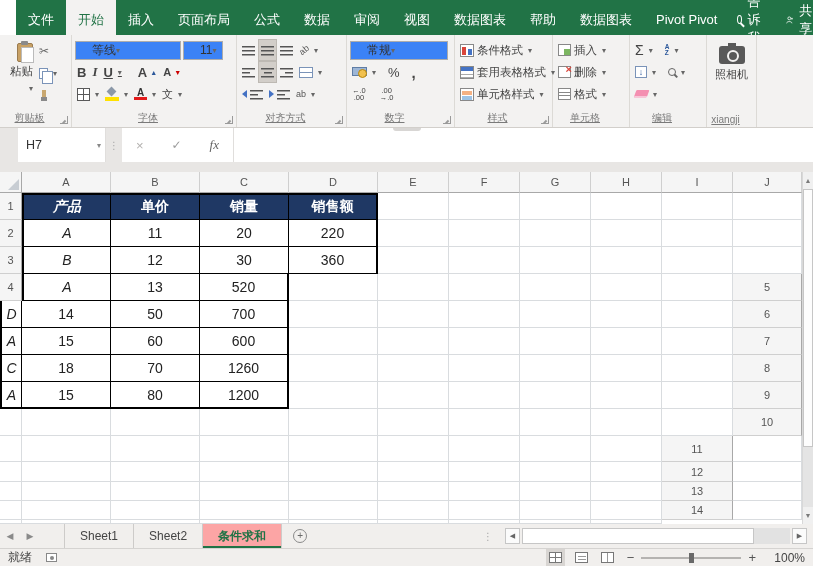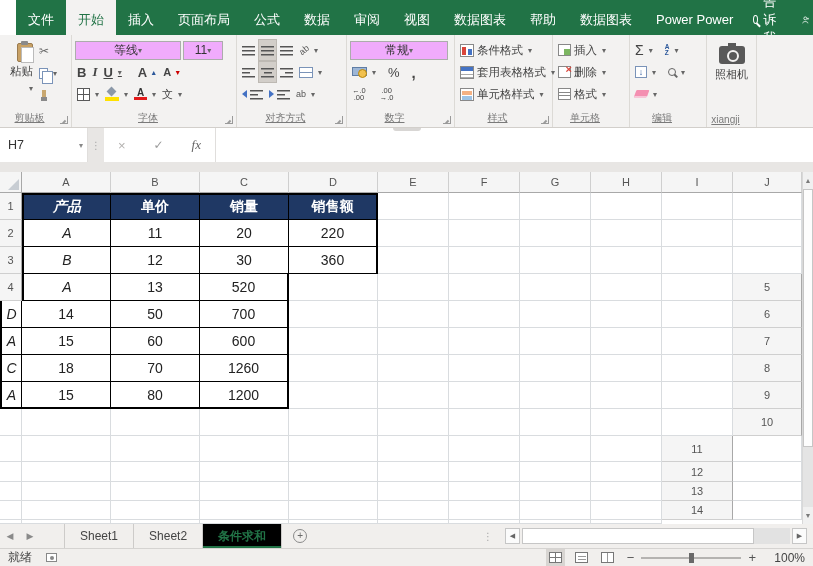--- a/index.html
+++ b/index.html
@@ -192,7 +192,7 @@
         <div class="tab">数据图表</div>
         <div class="tab">帮助</div>
         <div class="tab">数据图表</div>
-        <div class="tab">Power Power</div>
+        <div class="tab">Pivot Pivot</div>
       </div>
     <div class="tabbar-right">
       <div class="tellme">

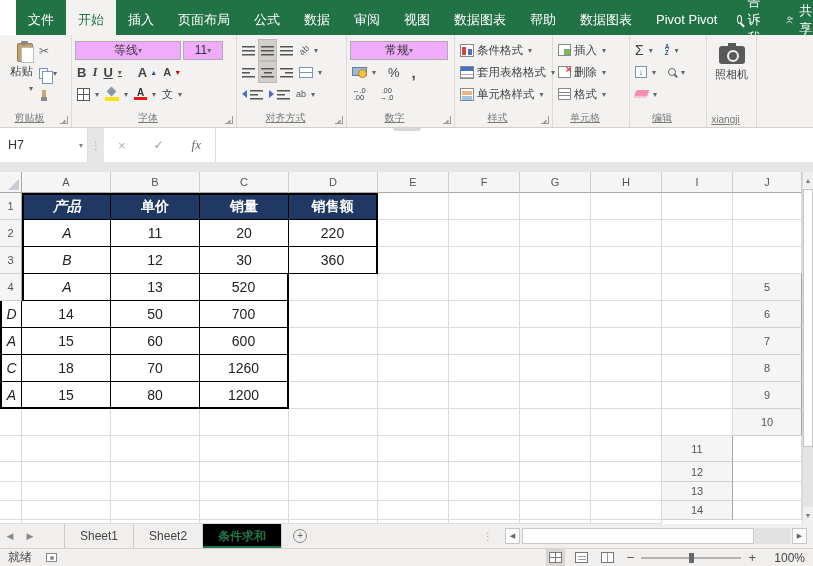--- a/index.html
+++ b/index.html
@@ -31,8 +31,8 @@
   .rbtn { display:inline-flex; align-items:center; gap:3px; font-size:11.5px; color:#444;
     padding:0 2px; height:20px; white-space:nowrap; }
   .dd::after { content:"▾"; font-size:8px; color:#666; margin-left:2px; }
-  .combo { background:#f0abfc; border:1px solid #ACACAC; height:19px; font-size:12px; color:#333;
-    display:flex; align-items:center; justify-content:center; padding:0 16px; }
+  .combo { background:#3b82f6; border:1px solid #ACACAC; height:19px; font-size:12px; color:#333;
+    display:flex; align-items:center; justify-content:flex-start; padding:0 16px; }
   .combo::after { content:"▾"; font-size:8px; color:#666; }
   .blet { font-weight:bold; font-size:13px; color:#444; } .ilet { font-style:italic; font-family:"Liberation Serif",serif; }
   .ulet { text-decoration:underline; }

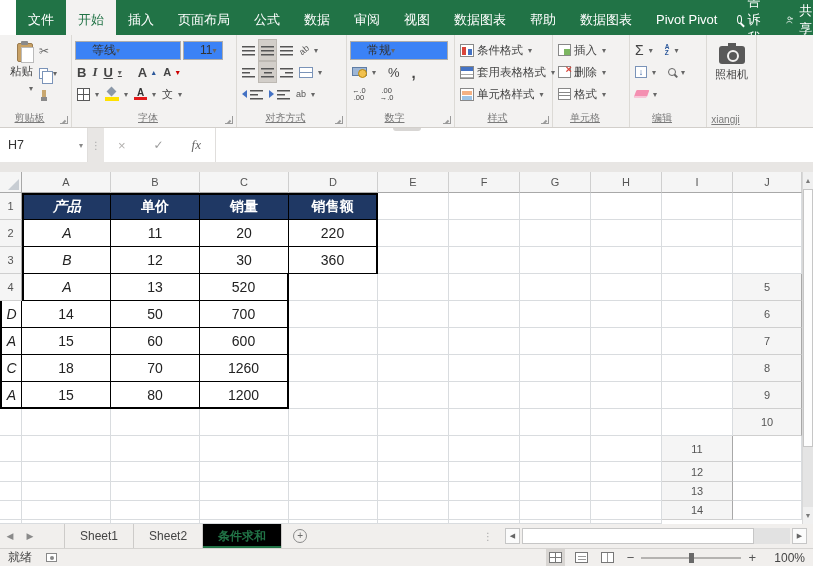--- a/index.html
+++ b/index.html
@@ -100,7 +100,7 @@
   .camgrp span { font-size:11px; color:#444; margin-top:3px; }
 
   
-  .fbar { position:absolute; top:128px; height:34px; left:0; right:0; background:#E8E6E4; display:flex; align-items:stretch; }
+  .fbar { position:absolute; top:128px; height:34px; left:0; right:0; background:#E8E6E4; display:flex; align-items:stretch;padding-left:18px; }
   .notch { position:absolute; top:0; left:50%; margin-left:-14px; width:28px; height:3px; background:#D8D6D4; border-radius:0 0 3px 3px; }
   .namebox { width:88px; background:#fff; display:flex; align-items:center; justify-content:space-between;
     padding:0 4px 0 8px; font-size:12.5px; color:#333; border-right:1px solid #E0DEDC; }

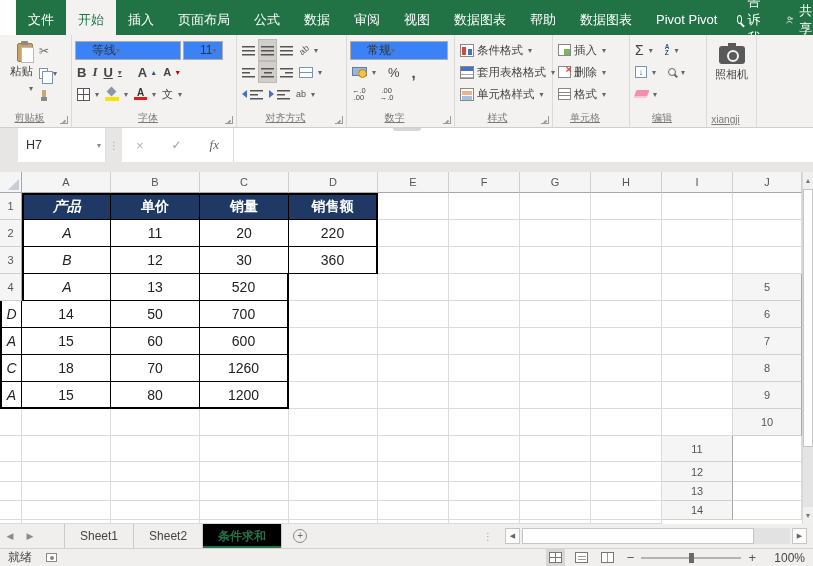--- a/index.html
+++ b/index.html
@@ -145,7 +145,7 @@
   .stabs { display:flex; align-items:stretch; margin-left:24px; }
   .stab { padding:0 15px; display:flex; align-items:center; border-left:1px solid #CDCBC9; }
   .stab:last-child { border-right:1px solid #CDCBC9; }
-  .stab.active { background:#000000; color:#217346; font-weight:bold; box-shadow:inset 0 -2px 0 #217346; }
+  .stab.active { background:#fca5a5; color:#217346; font-weight:bold; box-shadow:inset 0 -2px 0 #217346; }
   .addbtn { width:36px; display:flex; align-items:center; justify-content:center; }
   .addbtn i { width:14px; height:14px; border:1px solid #8a8a8a; border-radius:50%; color:#6a6a6a;
     font-style:normal; font-size:10px; line-height:12px; text-align:center; display:block; }

